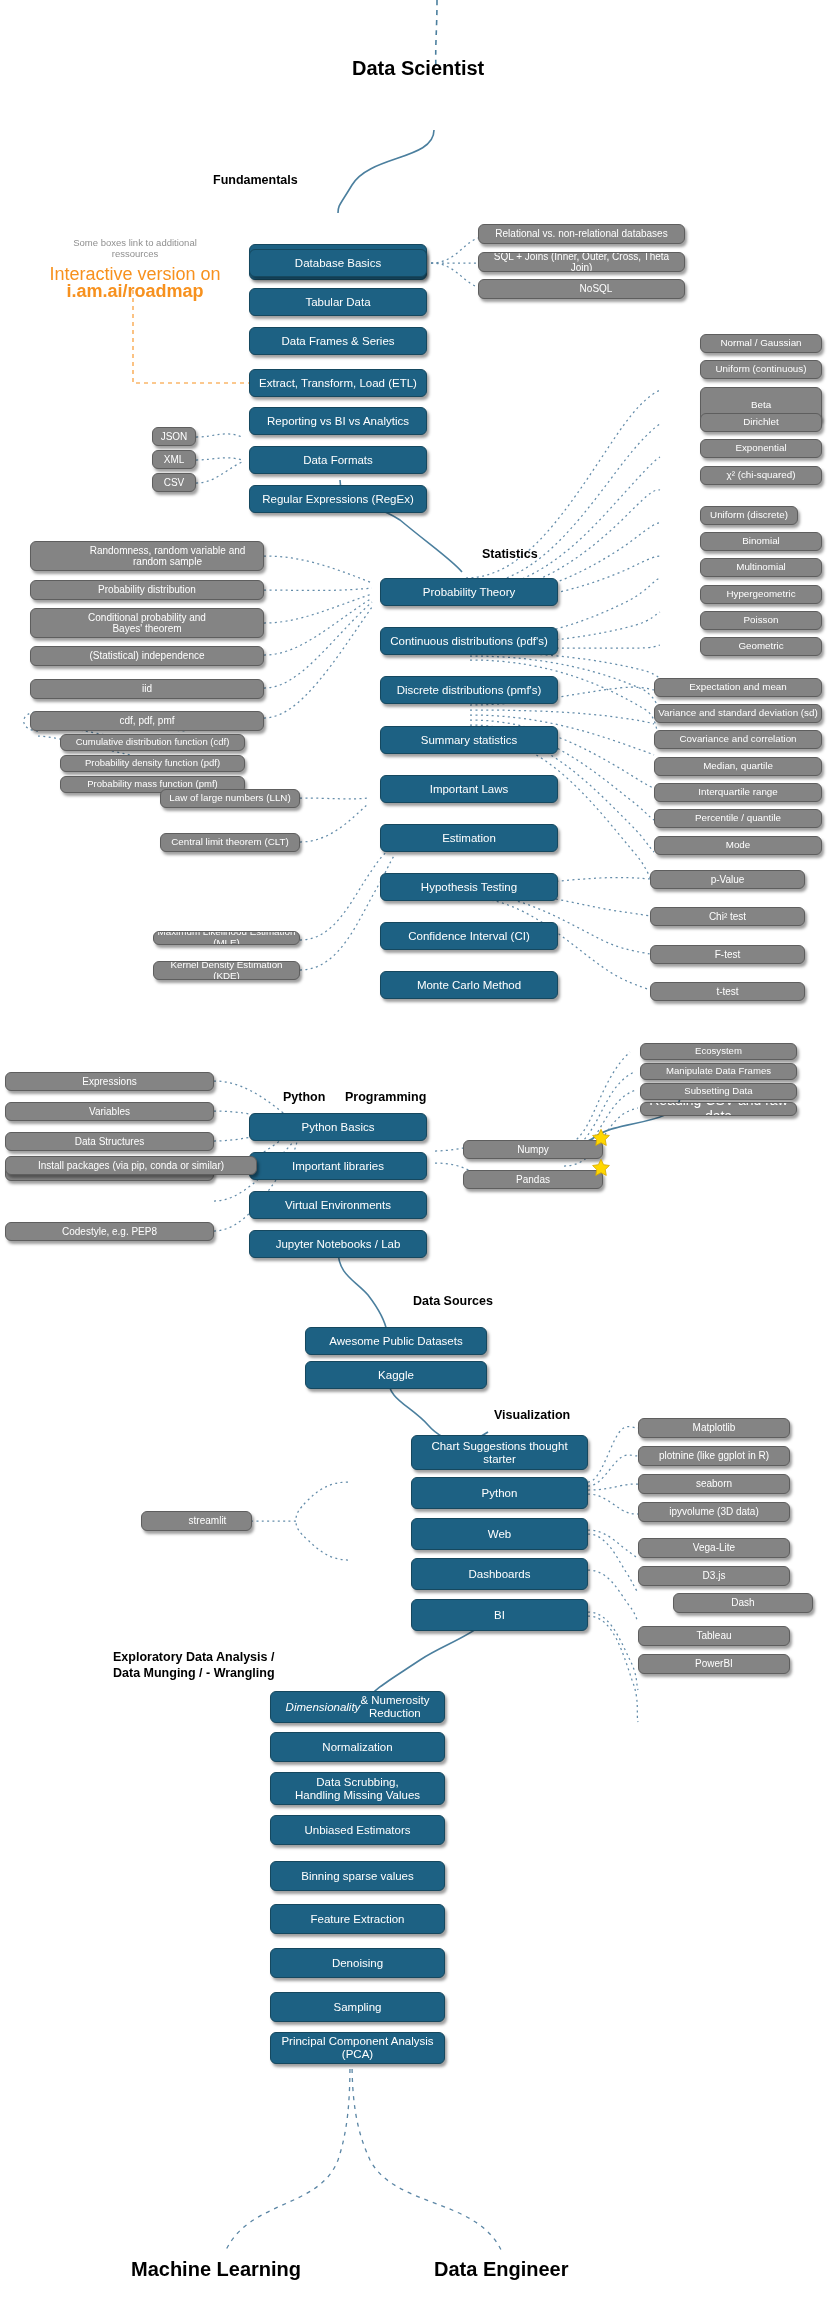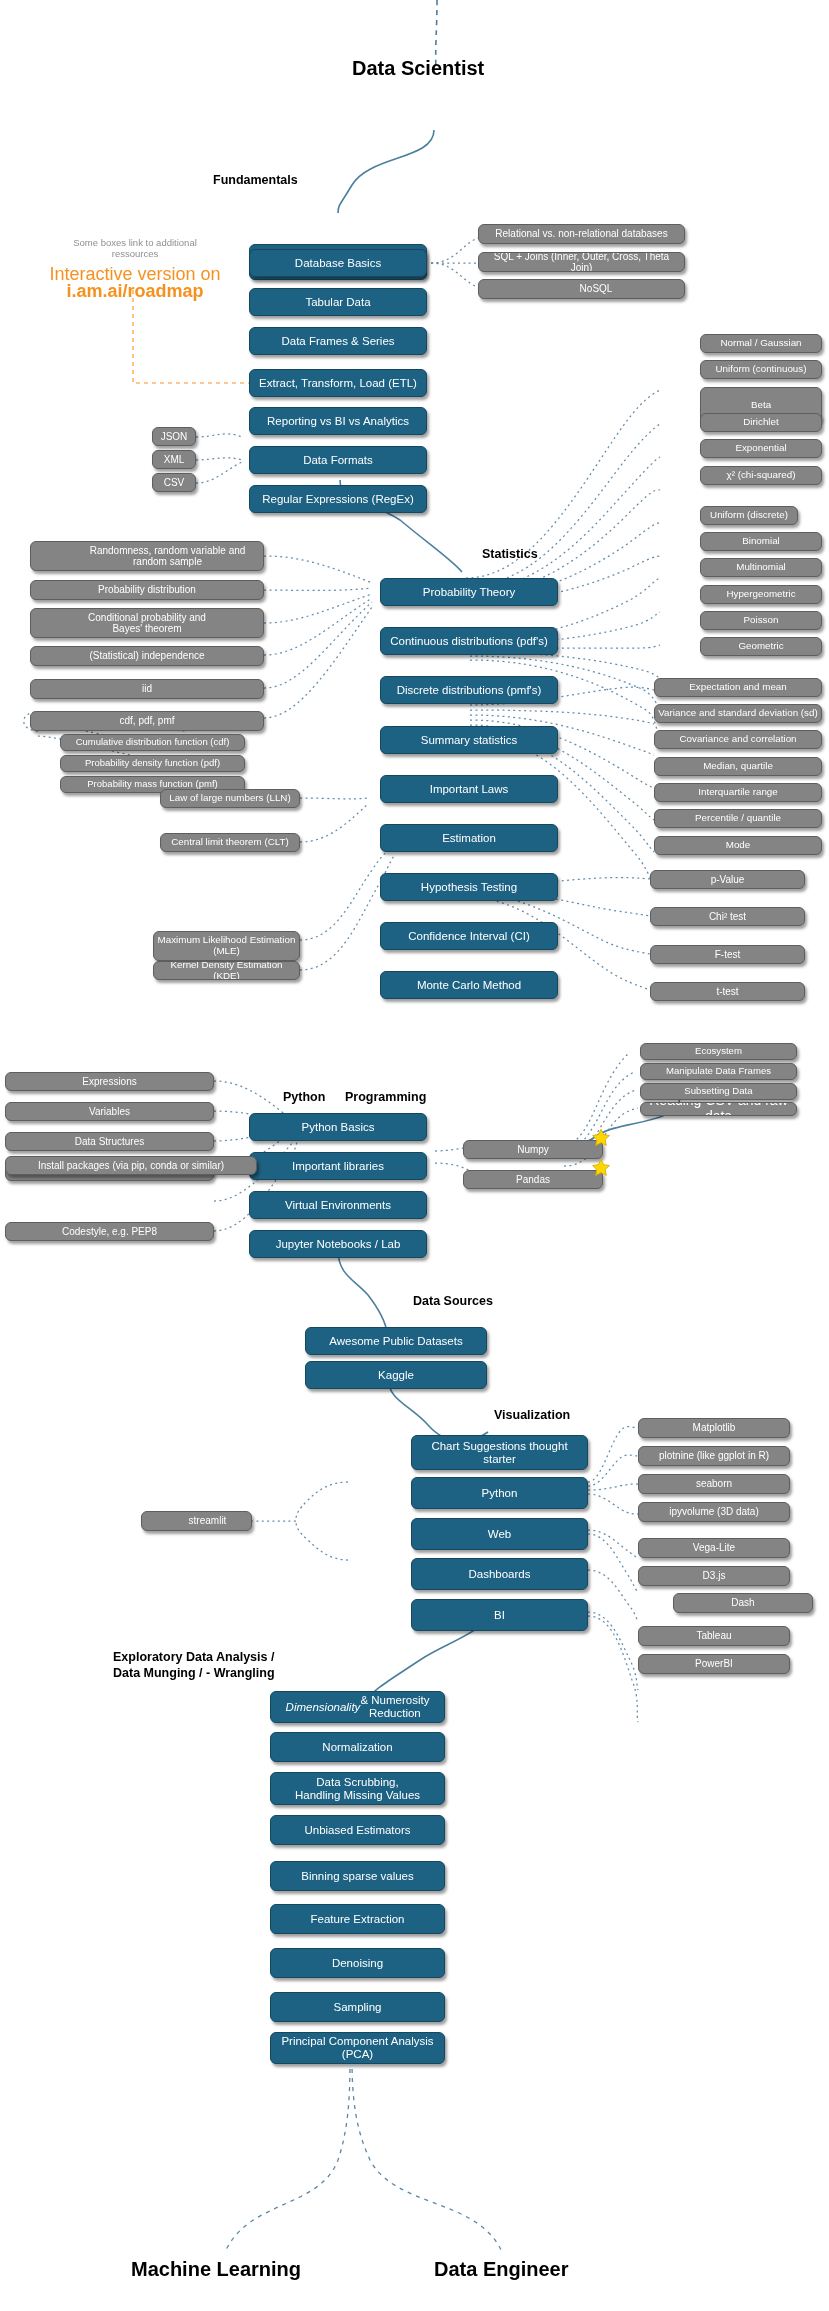--- a/index.html
+++ b/index.html
@@ -198,7 +198,7 @@
   <div class="node gray" style="left:160px;top:789px;width:140px;height:19px;font-size:9.8px;">Law of large numbers (LLN)</div>
   <div class="node gray" style="left:160px;top:833px;width:140px;height:19px;font-size:9.8px;">Central limit theorem (CLT)</div>
 
-  <div class="node gray" style="left:153px;top:931px;width:147px;height:30px;font-size:9.8px;">Maximum Likelihood Estimation (MLE)</div>
+  <div class="node gray" style="left:153px;top:931px;width:147px;height:14px;font-size:9.8px;">Maximum Likelihood Estimation (MLE)</div>
   <div class="node gray" style="left:153px;top:961px;width:147px;height:19px;font-size:9.8px;">Kernel Density Estimation (KDE)</div>
 
   <div class="node gray" style="left:650px;top:870px;width:155px;height:19px;font-size:10px;">p-Value</div>

